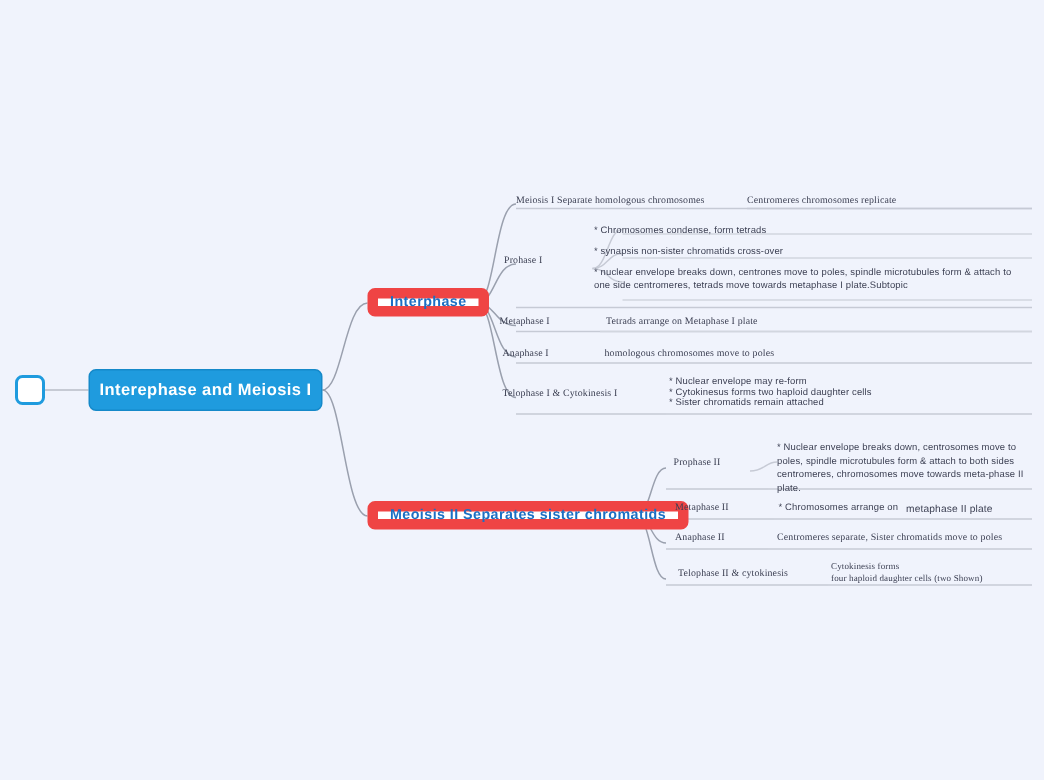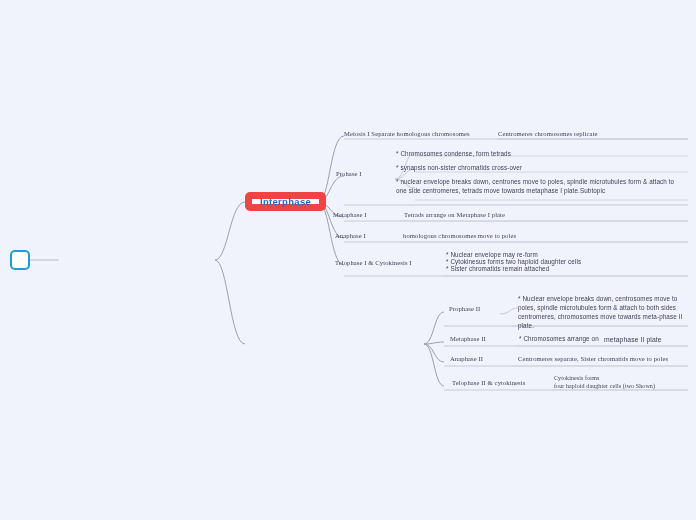--- a/index.html
+++ b/index.html
@@ -169,6 +169,9 @@
 
   <div class="root-handle"></div>
 
+  <div class="root-node">
+    <span>Interephase and Meiosis I</span>
+  </div>
 
   <div class="branch-node" id="branch-interphase">
     <span>Interphase</span>

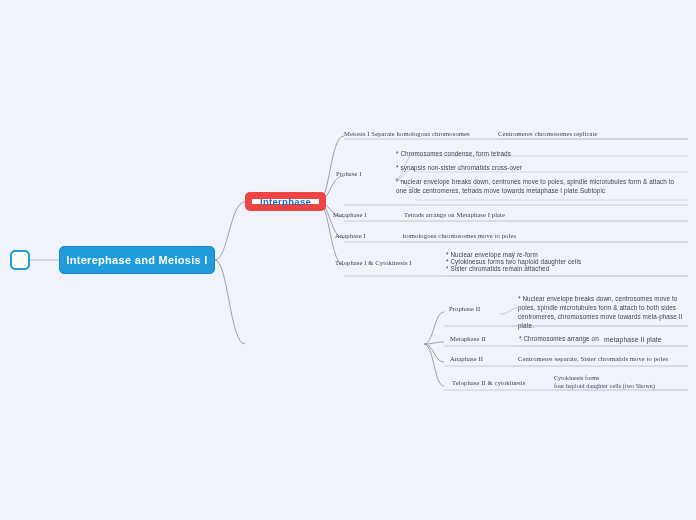--- a/index.html
+++ b/index.html
@@ -177,6 +177,9 @@
     <span>Interphase</span>
   </div>
 
+  <div class="branch-node" id="branch-meiosis2">
+    <span>Meoisis II Separates sister chromatids</span>
+  </div>
 
   <div class="topic serifish" style="left:344px; top:130px;">Meiosis I Separate homologous chromosomes</div>
 

